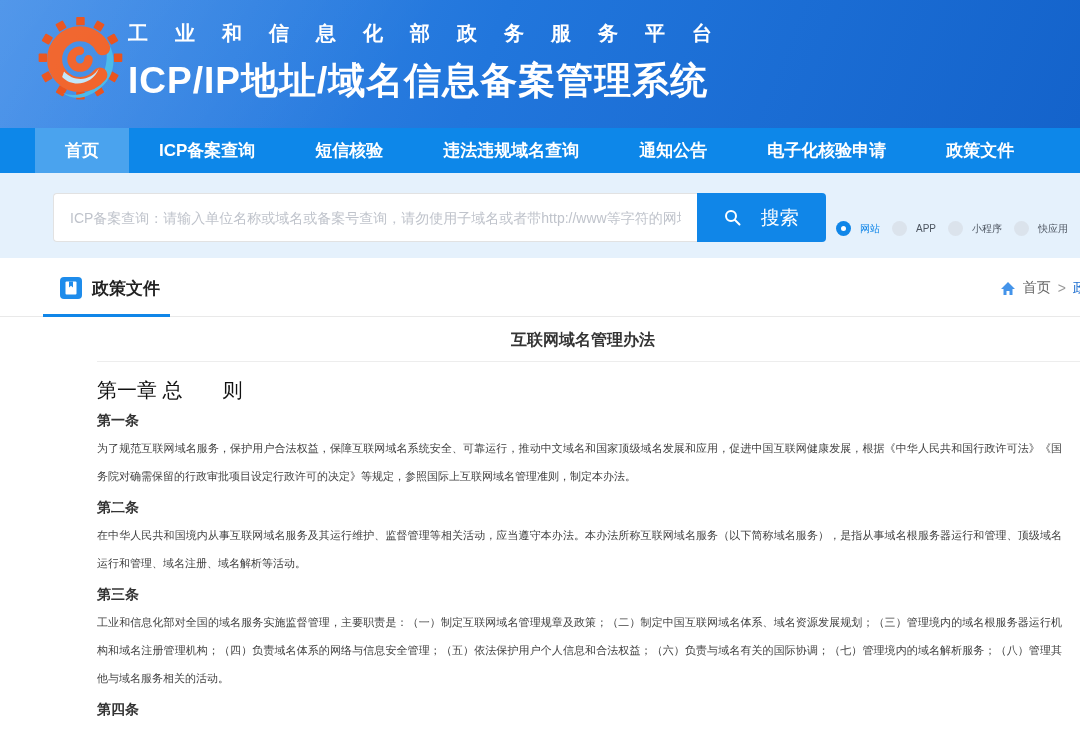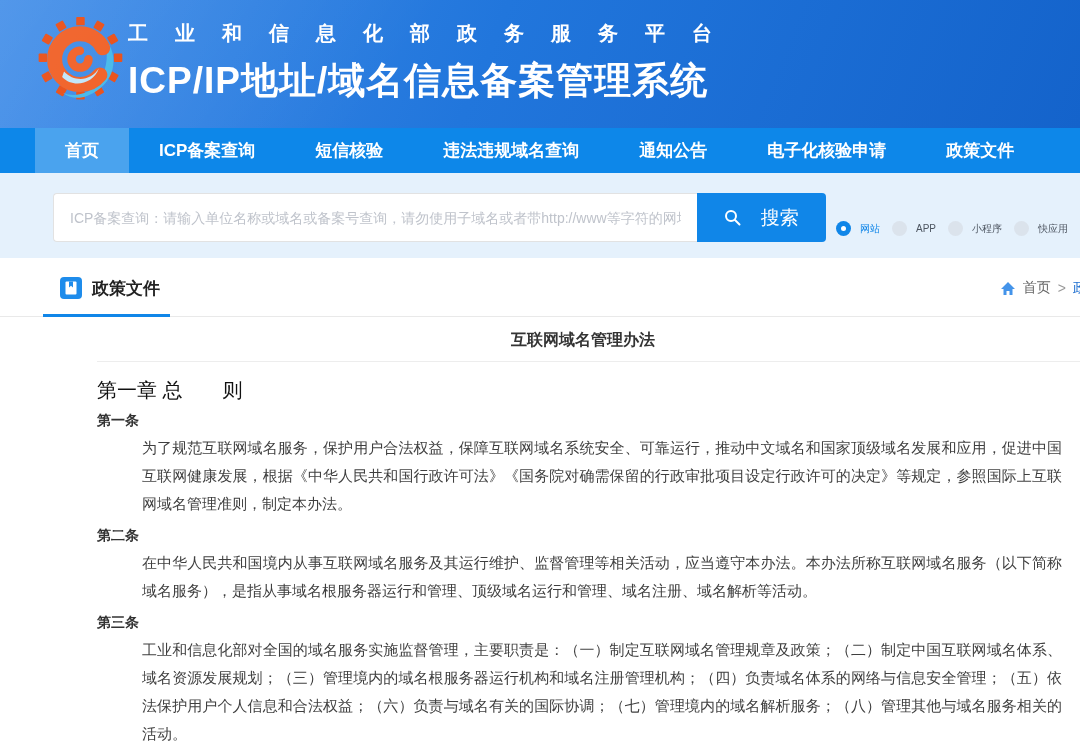--- a/index.html
+++ b/index.html
@@ -84,7 +84,7 @@
                 line-height:26px; margin-bottom:10px; }
   .article-heading{ margin-top:10px; margin-bottom:6px; font-size:14px; font-weight:bold;
                     color:#333; line-height:15px; }
-  .article-text{ font-size:15px; line-height:28px; color:#3f3f3f; text-align:justify;margin-left:45px; }
+  .article-text{ font-size:11px; line-height:28px; color:#3f3f3f; text-align:justify; }
 </style>
 </head>
 <body>

